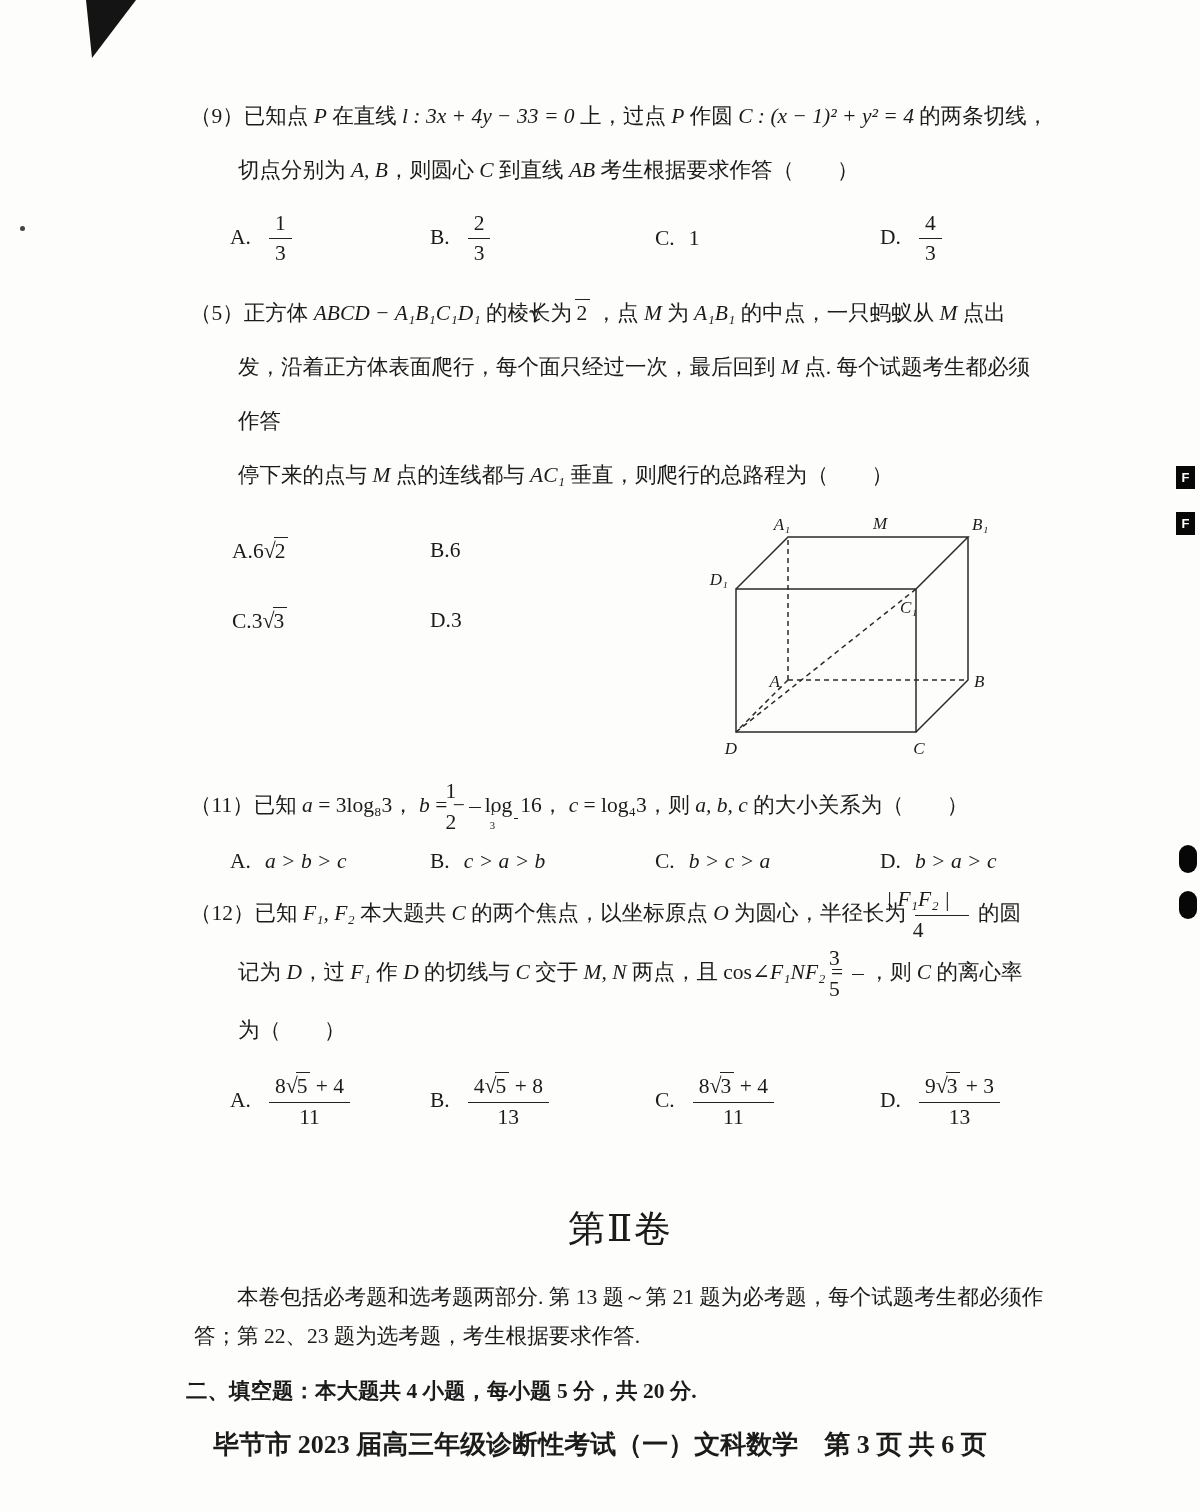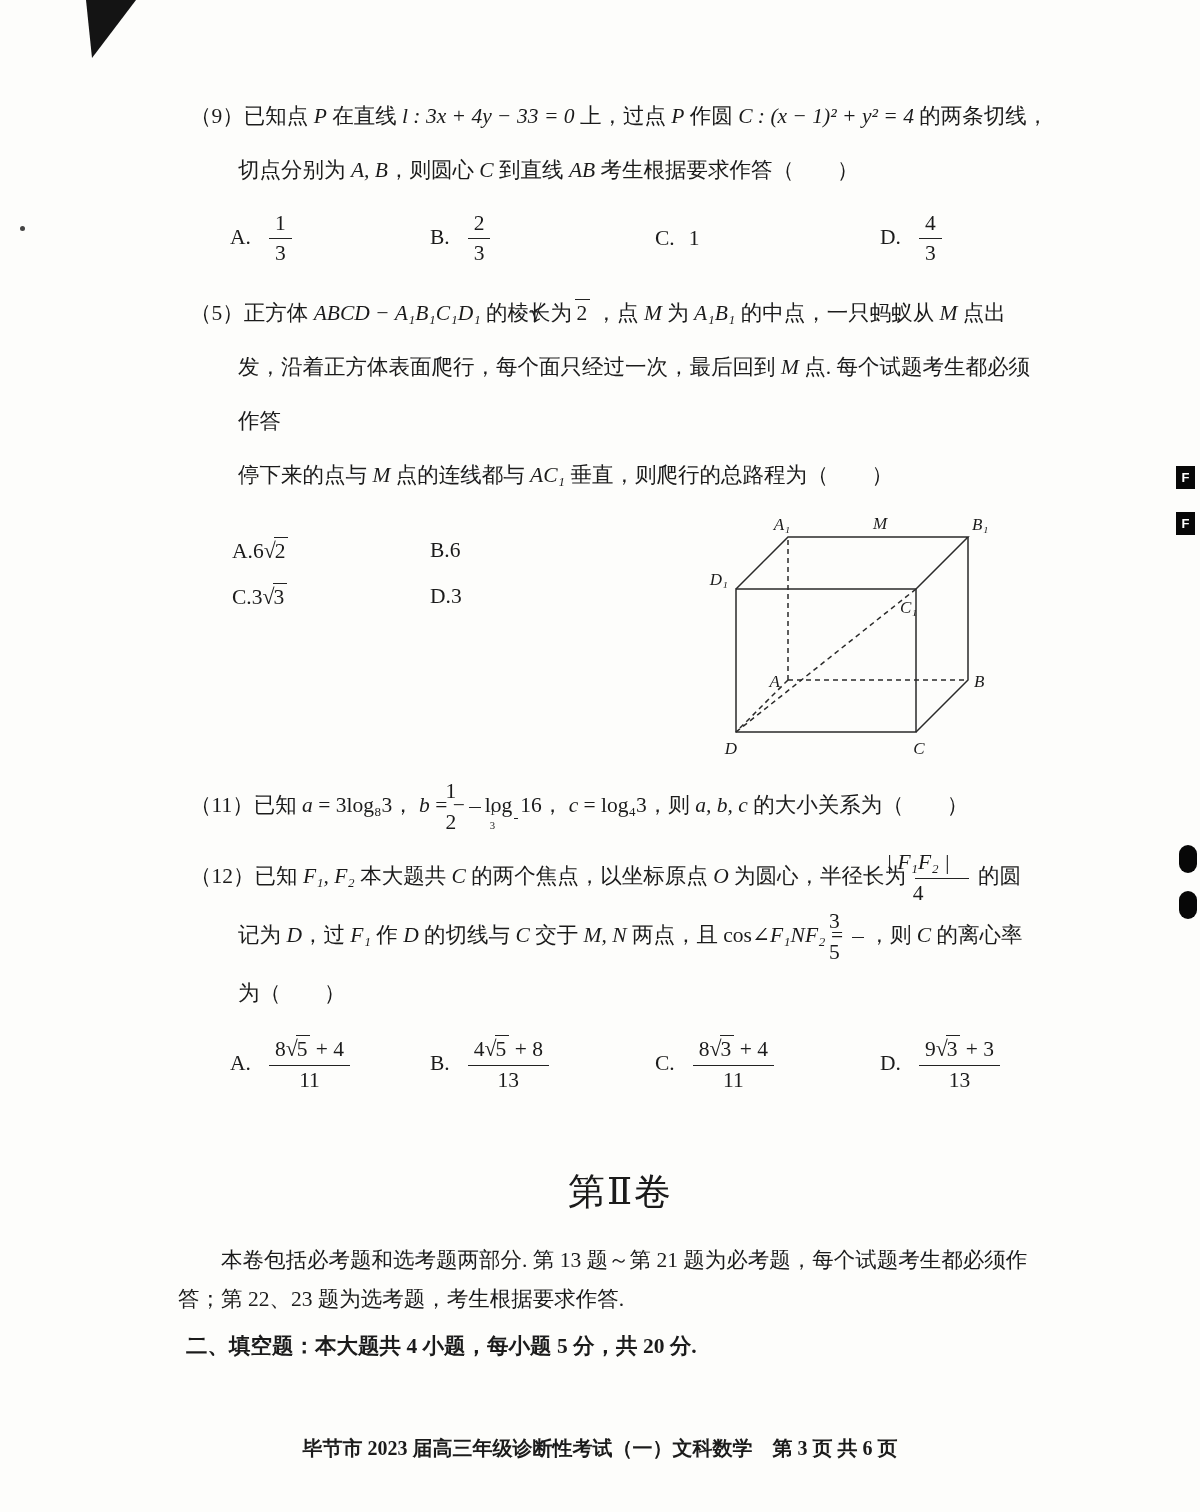--- a/index.html
+++ b/index.html
@@ -34,7 +34,7 @@
   .opts-q12 { margin:14px 0 8px; }
   
   .q10row { display:flex; margin-top:10px; }
-  .q10opts { display:grid; grid-template-columns:198px 150px; row-gap:20px; align-content:start;
+  .q10opts { display:grid; grid-template-columns:198px 150px; row-gap:44px; align-content:start;
              padding-left:54px; padding-top:24px; }
   .cube { margin-left:128px; flex:none; }
   

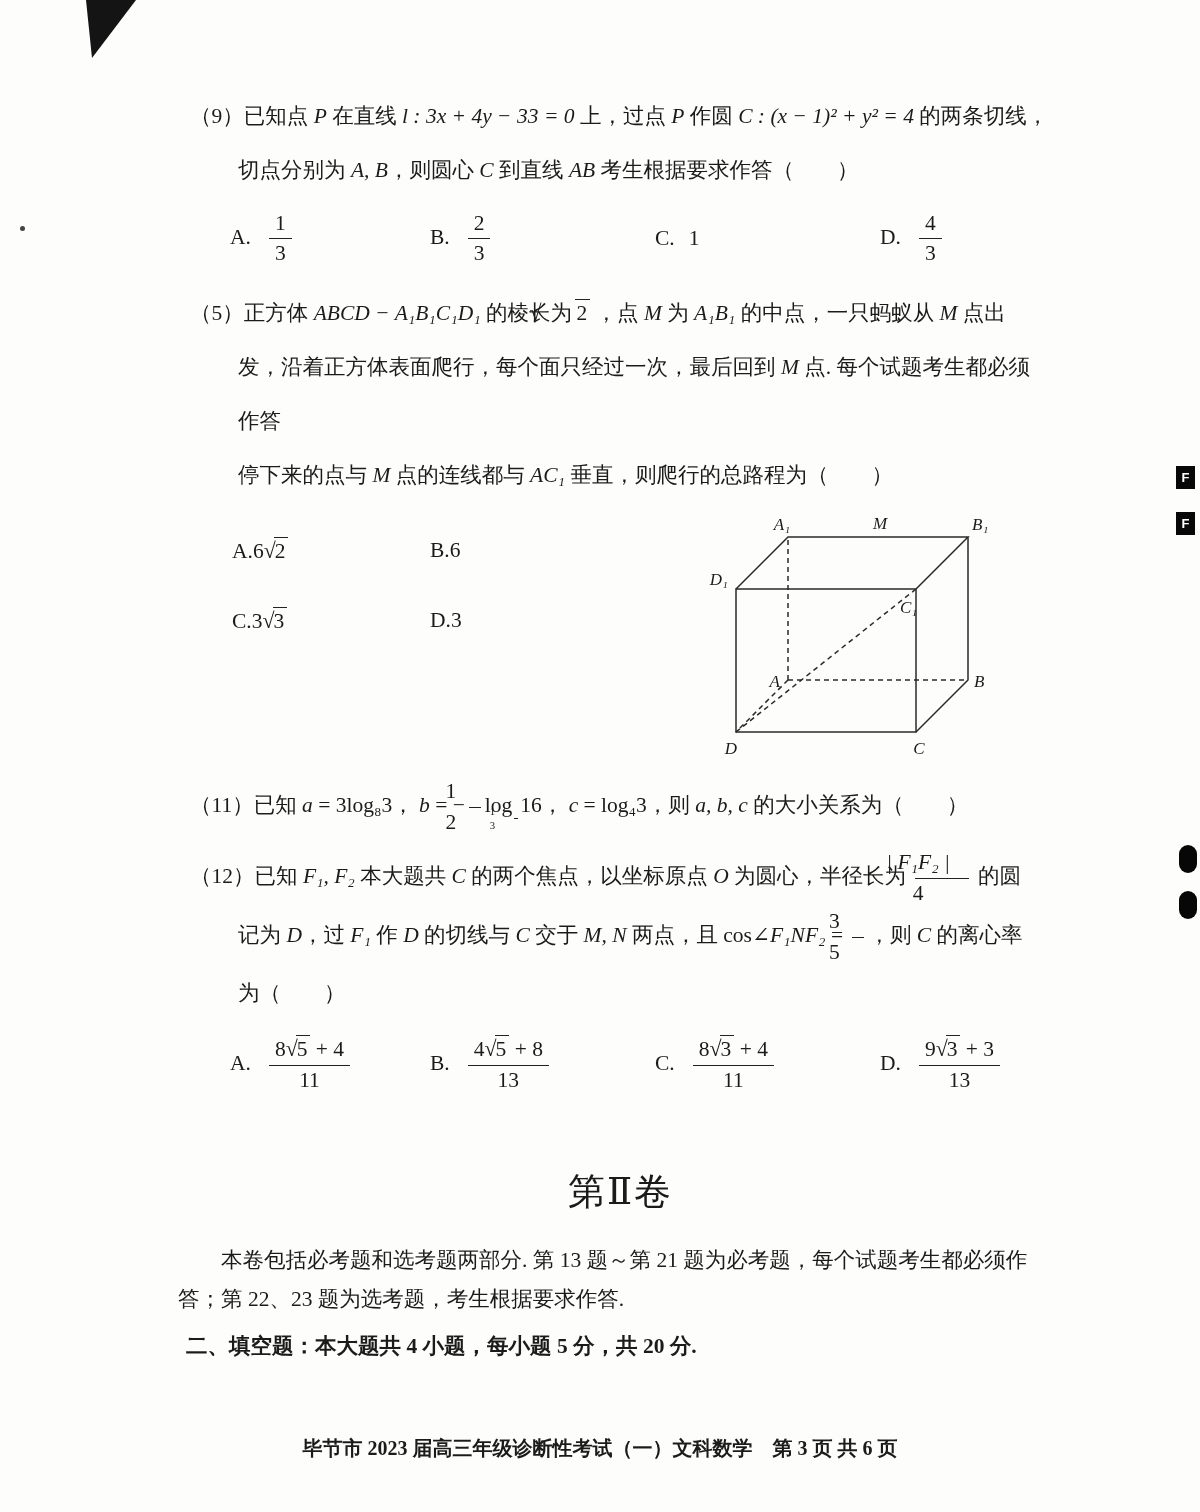--- a/index.html
+++ b/index.html
@@ -118,6 +118,12 @@
     </div>
 
     <p class="q hang" style="margin-top:16px;"><span>（11）已知 </span><span class="mi">a</span><span> = 3log₈3</span><span>， </span><span class="mi">b</span><span> = −</span><span class="frac"><span class="num">1</span><span class="den">2</span></span><span>log</span><span class="subfrac"><span class="num">1</span><span class="den">3</span></span><span>16</span><span>， </span><span class="mi">c</span><span> = log₄3</span><span>，则 </span><span class="mi">a, b, c</span><span> 的大小关系为（　　）</span></p>
+    <div class="opts opts-q11">
+      <span><span class="lbl">A.</span><span class="mi">a &gt; b &gt; c</span></span>
+      <span><span class="lbl">B.</span><span class="mi">c &gt; a &gt; b</span></span>
+      <span><span class="lbl">C.</span><span class="mi">b &gt; c &gt; a</span></span>
+      <span><span class="lbl">D.</span><span class="mi">b &gt; a &gt; c</span></span>
+    </div>
 
     <p class="q hang"><span>（12）已知 </span><span class="mi">F₁, F₂</span><span> 本大题共 </span><span class="mi">C</span><span> 的两个焦点，以坐标原点 </span><span class="mi">O</span><span> 为圆心，半径长为 </span><span class="frac"><span class="num mi">| F₁F₂ |</span><span class="den">4</span></span><span> 的圆</span><br>
       <span>记为 </span><span class="mi">D</span><span>，过 </span><span class="mi">F₁</span><span> 作 </span><span class="mi">D</span><span> 的切线与 </span><span class="mi">C</span><span> 交于 </span><span class="mi">M, N</span><span> 两点，且 </span><span>cos∠</span><span class="mi">F₁NF₂</span><span> = </span><span class="frac"><span class="num">3</span><span class="den">5</span></span><span>，则 </span><span class="mi">C</span><span> 的离心率</span><br>

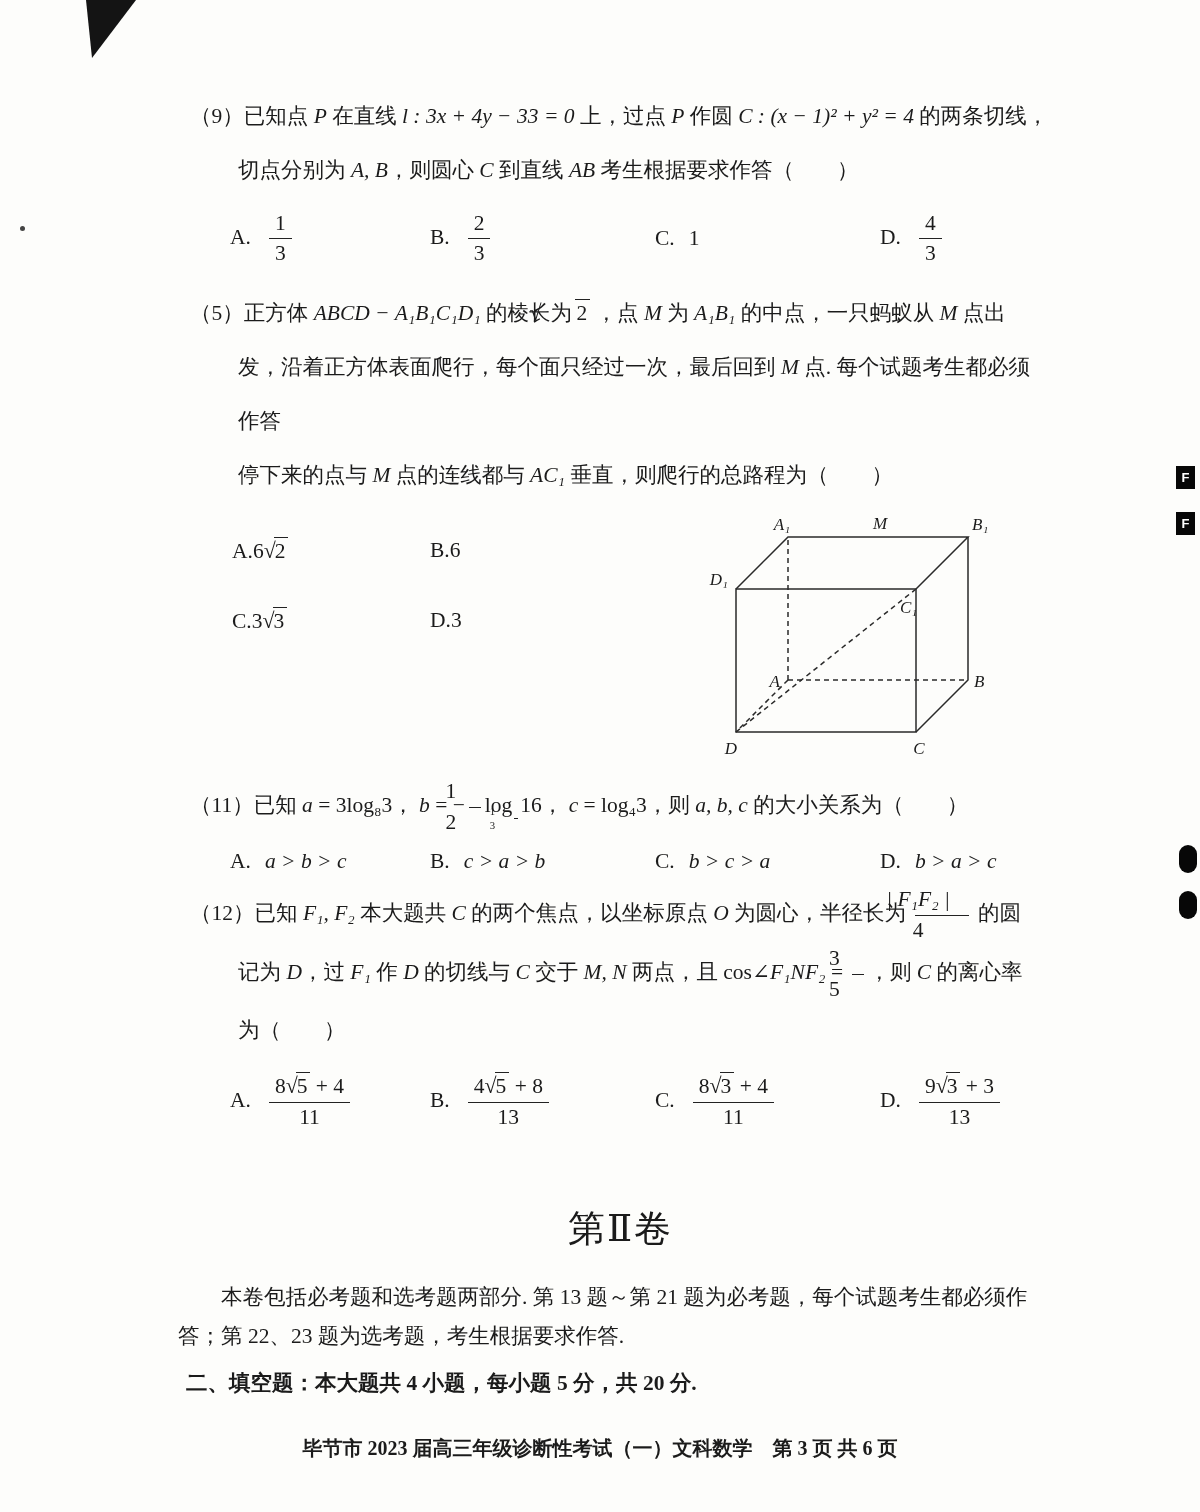--- a/index.html
+++ b/index.html
@@ -39,7 +39,7 @@
   .cube { margin-left:128px; flex:none; }
   
   .sec-title { text-align:center; font-size:37px; font-weight:normal; margin:72px 0 24px; letter-spacing:2px; }
-  .sec-para { margin:0; line-height:1.82; text-indent:2em; }
+  .sec-para { margin:16px; line-height:1.82; text-indent:2em; }
   .sec-fill { margin:8px 8px 0; line-height:1.82; font-weight:bold; }
   
   .footer { position:absolute; left:0; right:0; bottom:50px; text-align:center; font-weight:bold; font-size:20px; }

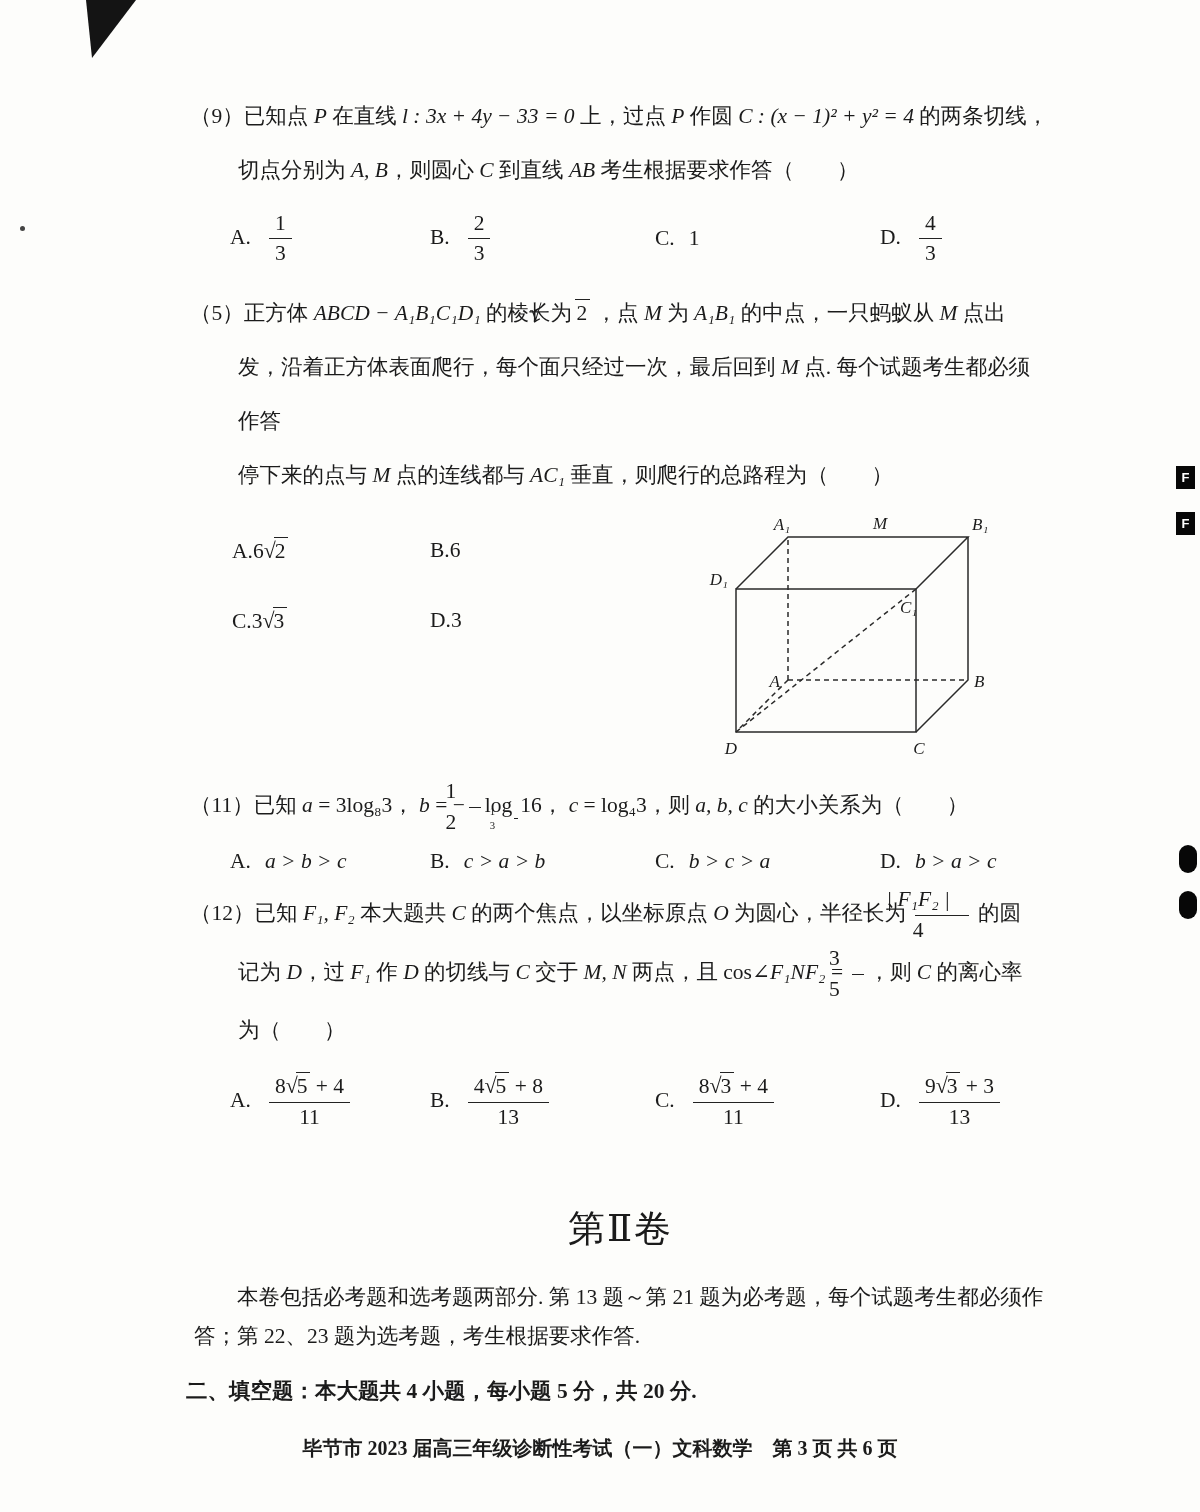--- a/index.html
+++ b/index.html
@@ -42,7 +42,7 @@
   .sec-para { margin:16px; line-height:1.82; text-indent:2em; }
   .sec-fill { margin:8px 8px 0; line-height:1.82; font-weight:bold; }
   
-  .footer { position:absolute; left:0; right:0; bottom:50px; text-align:center; font-weight:bold; font-size:20px; }
+  .footer { position:absolute; left:0; right:0; bottom:50px; text-align:center; font-weight:bold; font-size:26px; }
   
   .tri { position:absolute; left:86px; top:0; width:50px; height:58px; background:#141414;
          -webkit-clip-path:polygon(0 0,100% 0,12% 100%); clip-path:polygon(0 0,100% 0,12% 100%); }

